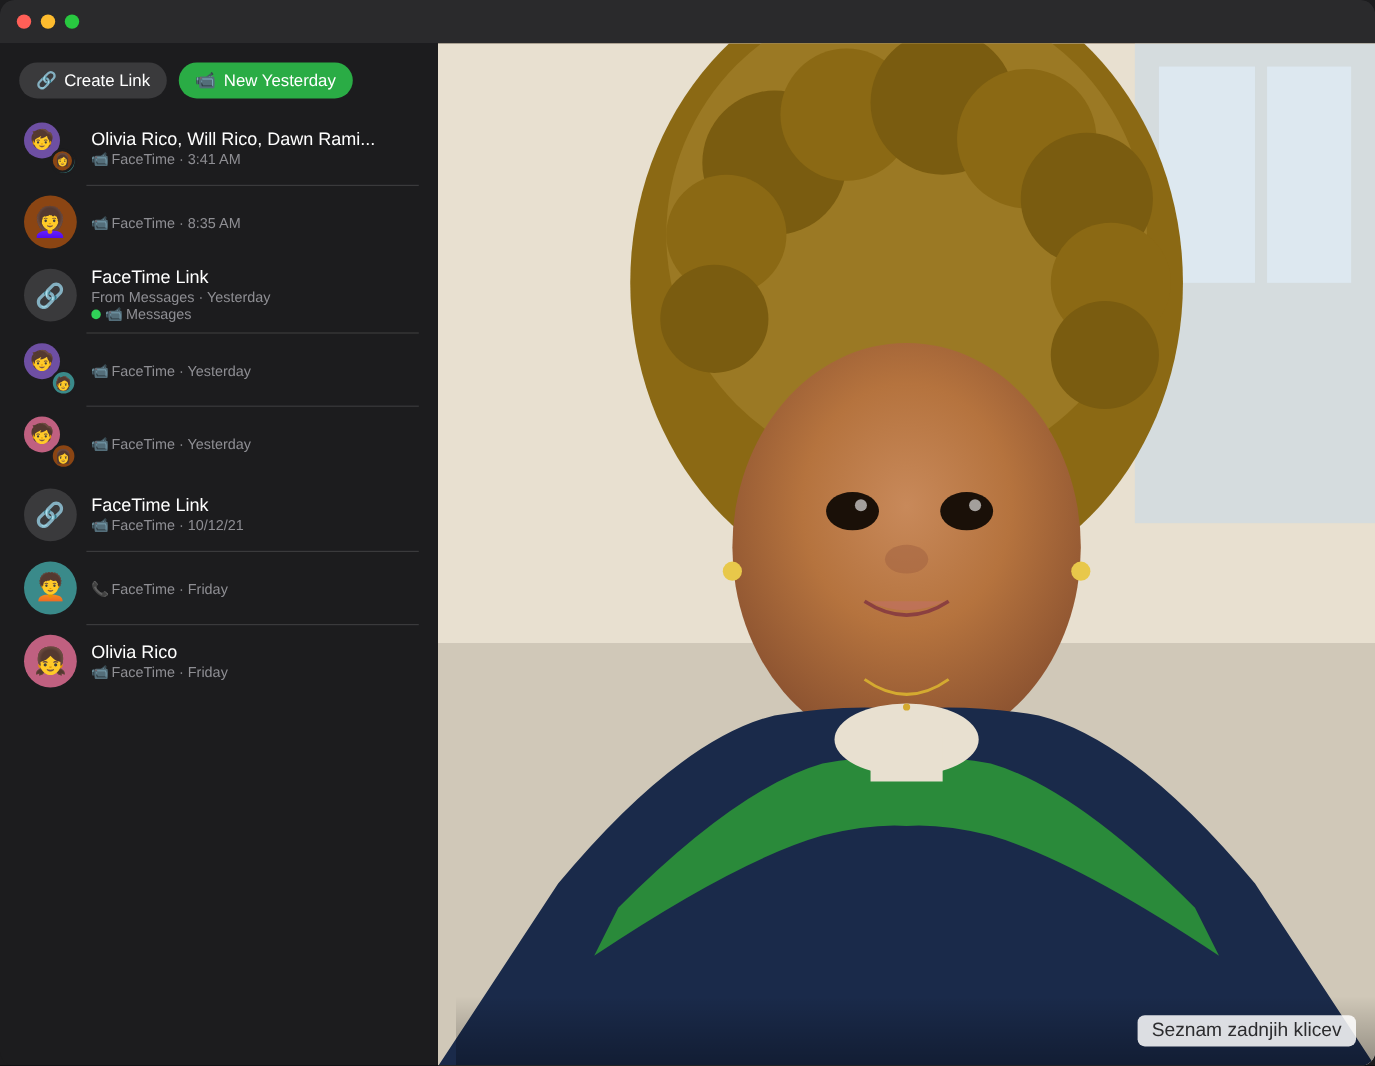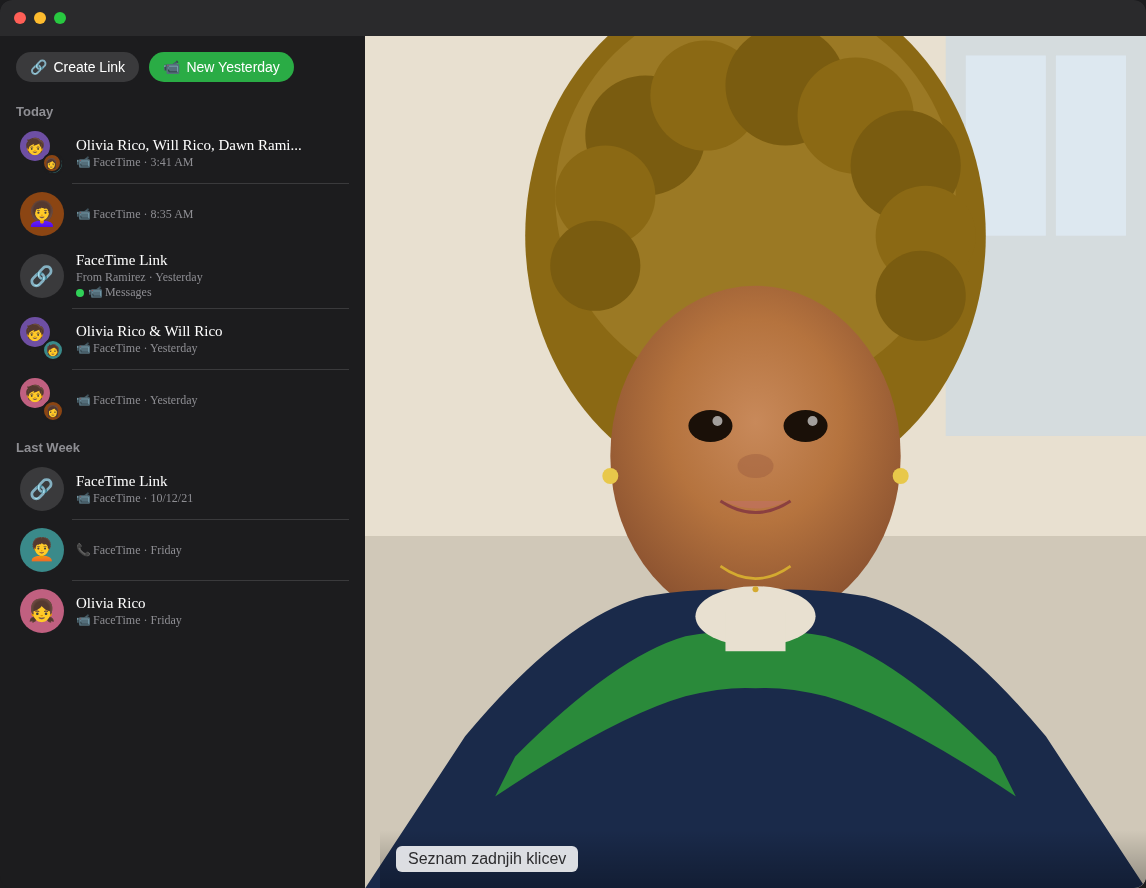--- a/index.html
+++ b/index.html
@@ -293,7 +293,6 @@
       </button>
     </div>
 
-    <div class="section-header">Today</div>
 
     <div class="call-item">
       <div class="avatar-stack">

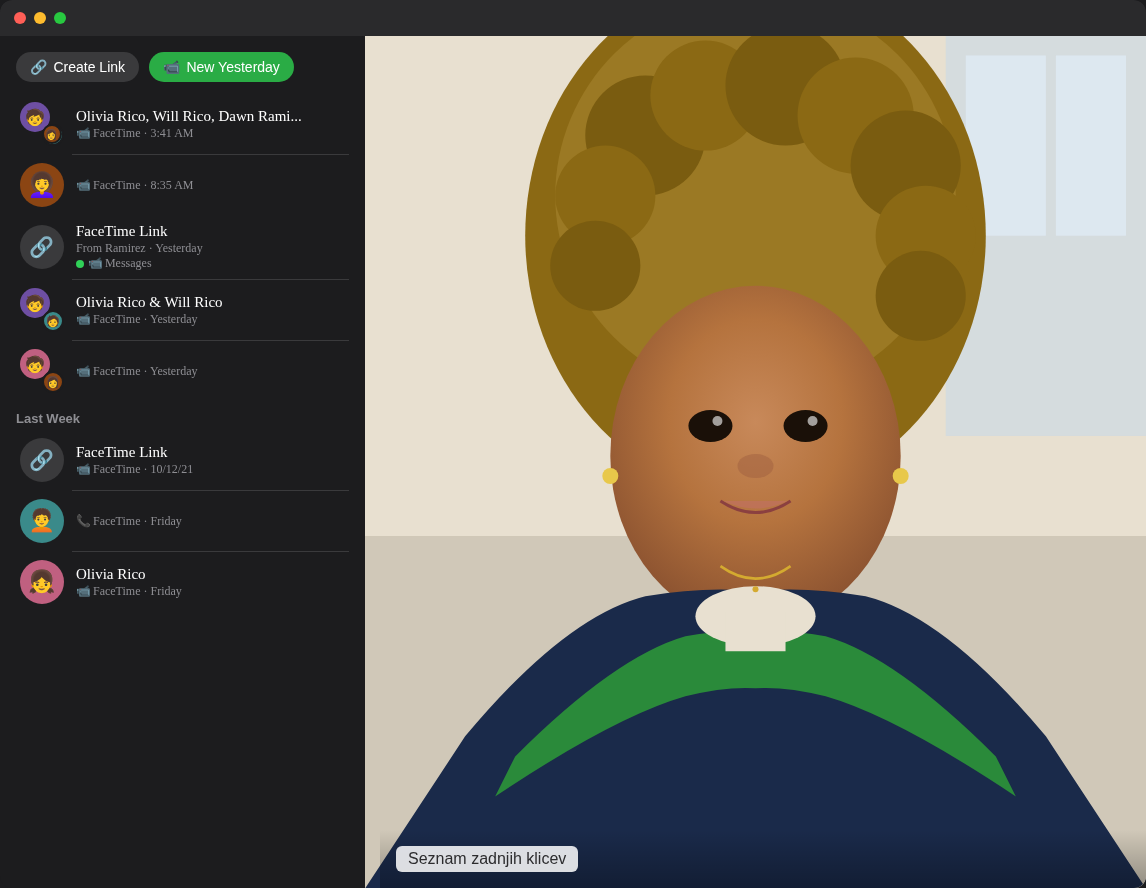--- a/index.html
+++ b/index.html
@@ -184,7 +184,6 @@
     .call-info {
       flex: 1;
       overflow: hidden;
-      font-family: Liberation Serif, serif;
     }
     .call-name {
       font-size: 15px;

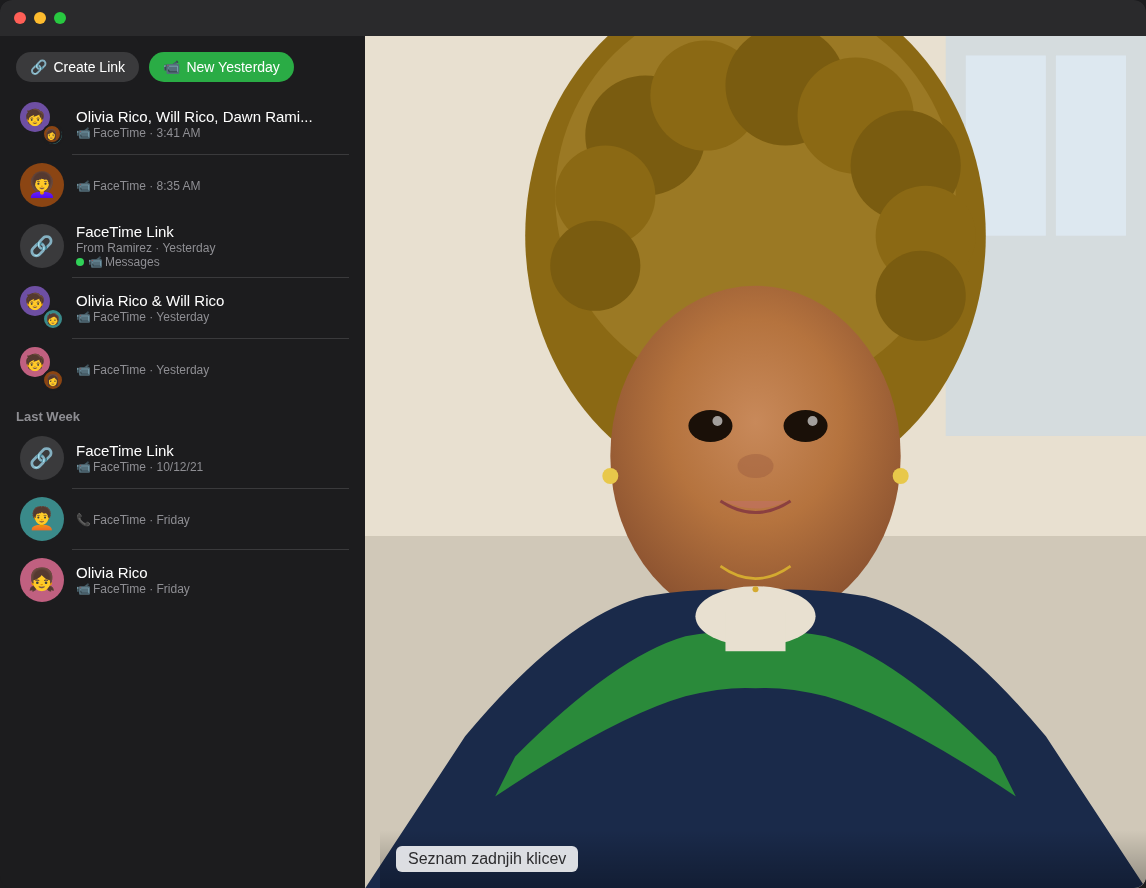--- a/index.html
+++ b/index.html
@@ -327,7 +327,7 @@
       <div class="call-info">
         <div class="call-name">FaceTime Link</div>
         <div class="call-sub">
-          <span>From Ramirez · Yesterday</span>
+          <span>From Messages · Yesterday</span>
         </div>
         <div class="call-sub-line2">
           <span class="green-dot"></span>

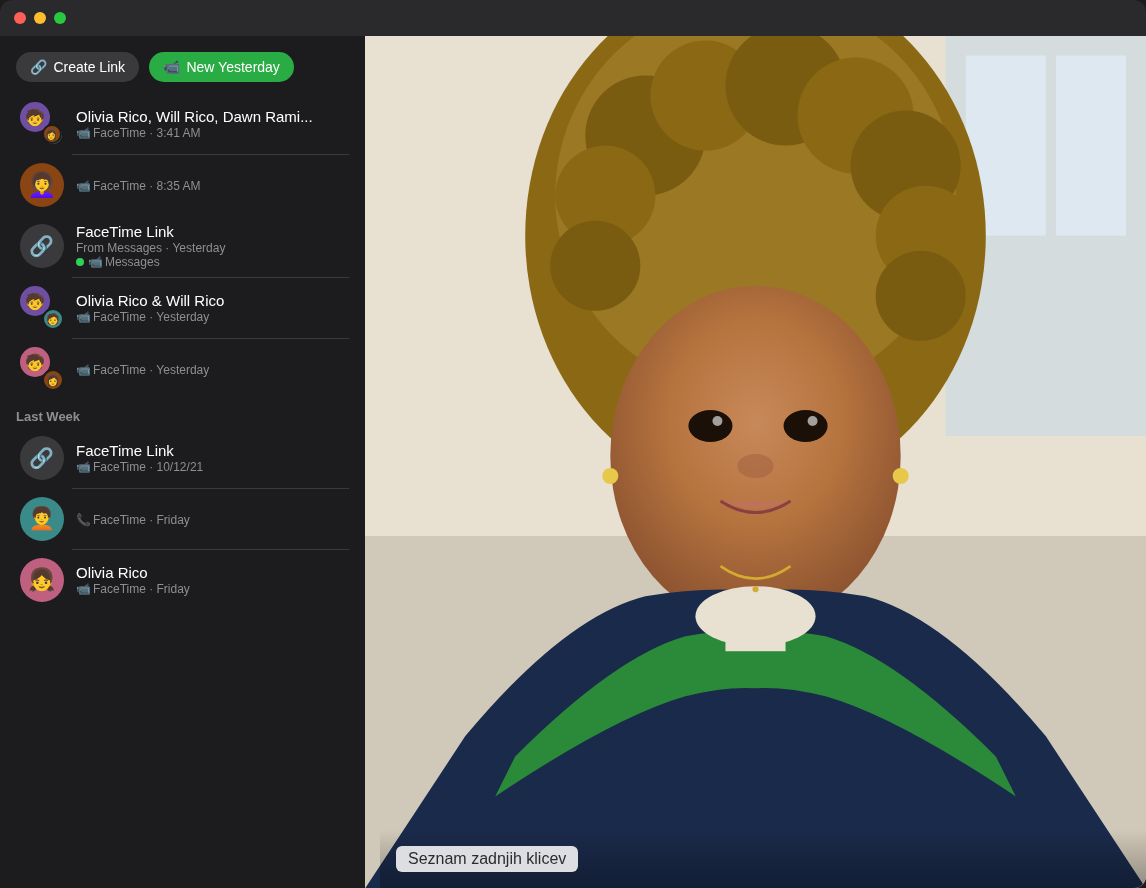--- a/index.html
+++ b/index.html
@@ -344,7 +344,6 @@
         <div class="avatar-multi-sub1 bg-teal">🧑</div>
       </div>
       <div class="call-info">
-        <div class="call-name">Olivia Rico &amp; Will Rico</div>
         <div class="call-sub">
           <span>📹</span>
           <span>FaceTime · Yesterday</span>

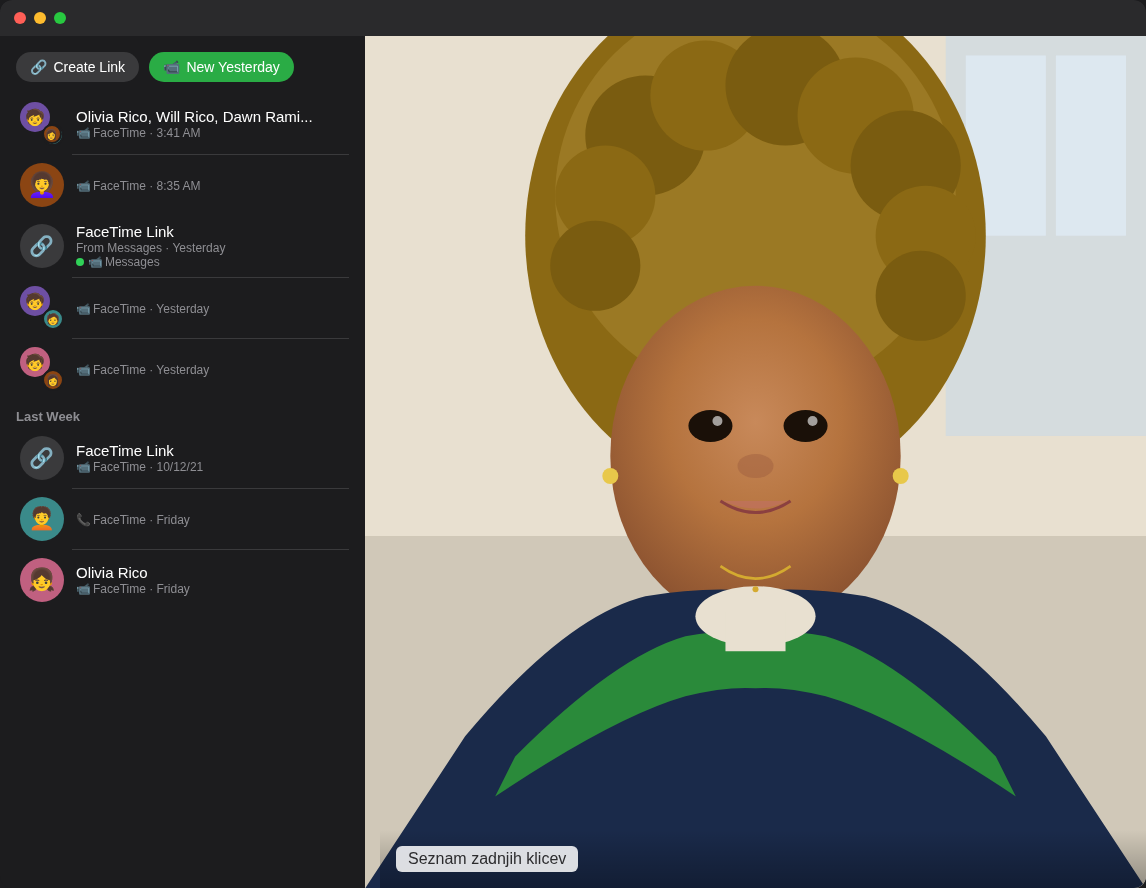--- a/index.html
+++ b/index.html
@@ -365,7 +365,6 @@
       </div>
     </div>
 
-    <div class="section-header">Last Week</div>
 
     <div class="call-item">
       <div class="avatar-link">

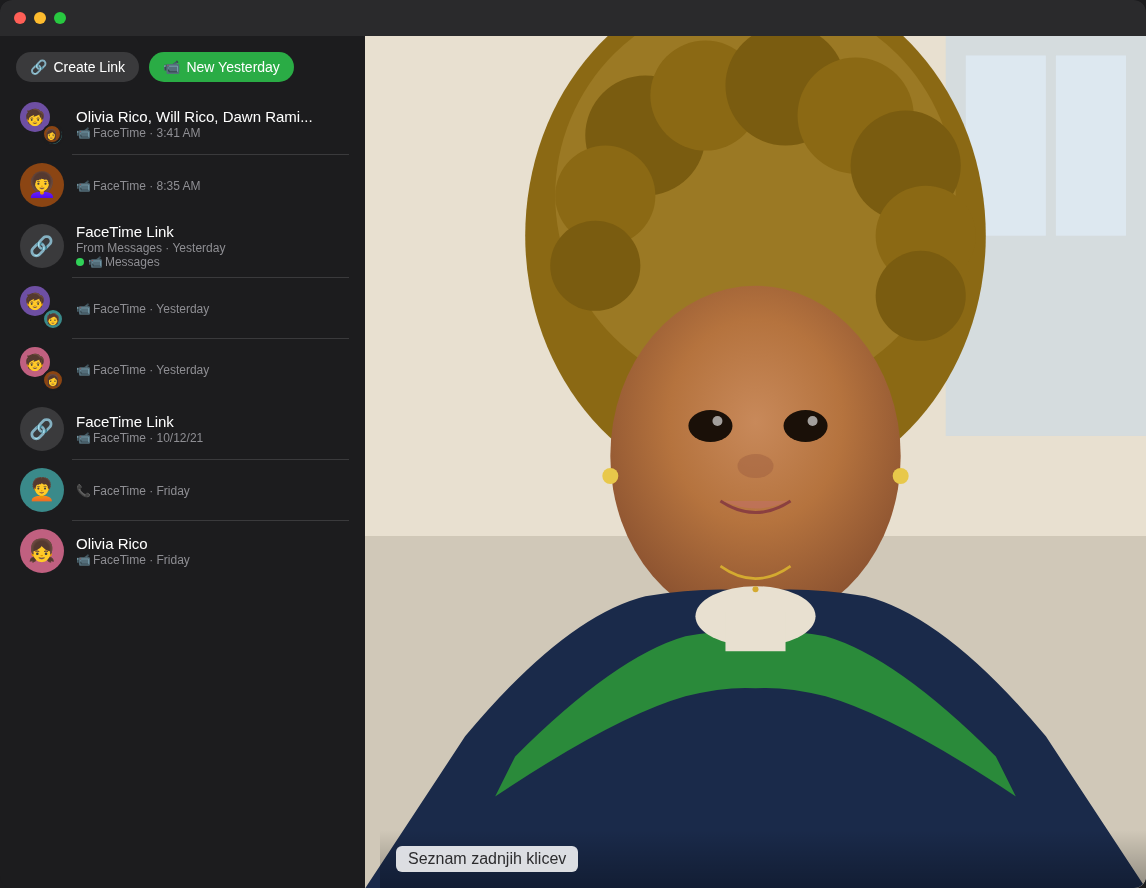--- a/index.html
+++ b/index.html
@@ -237,7 +237,7 @@
       left: 0;
       right: 0;
       display: flex;
-      justify-content: flex-start;
+      justify-content: flex-end;
       padding: 16px;
       background: linear-gradient(transparent, rgba(0,0,0,0.3));
       margin-left: 15px;

